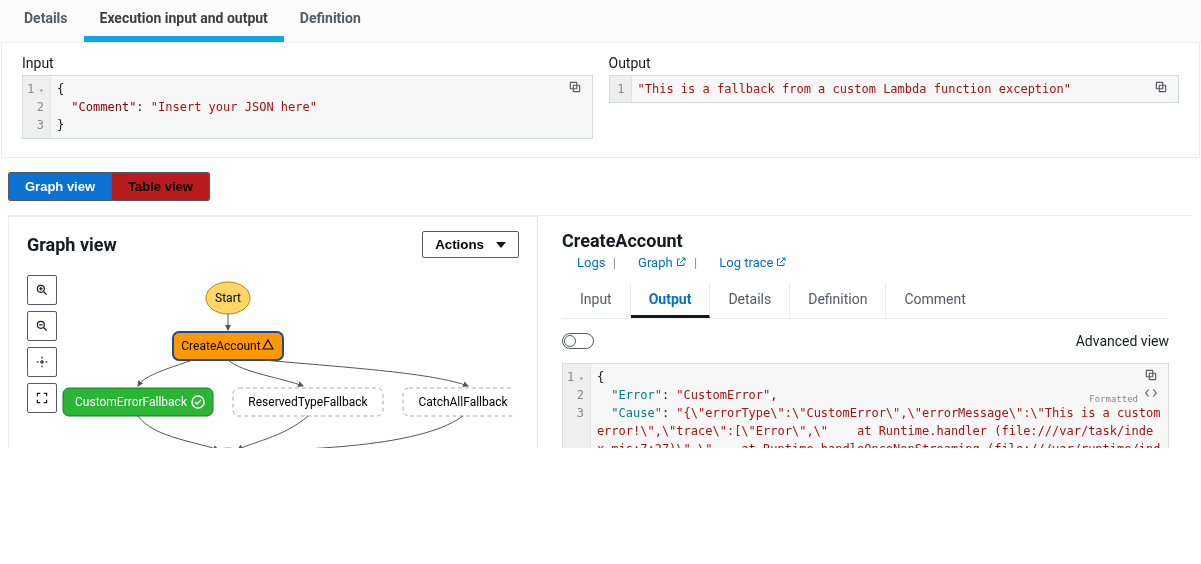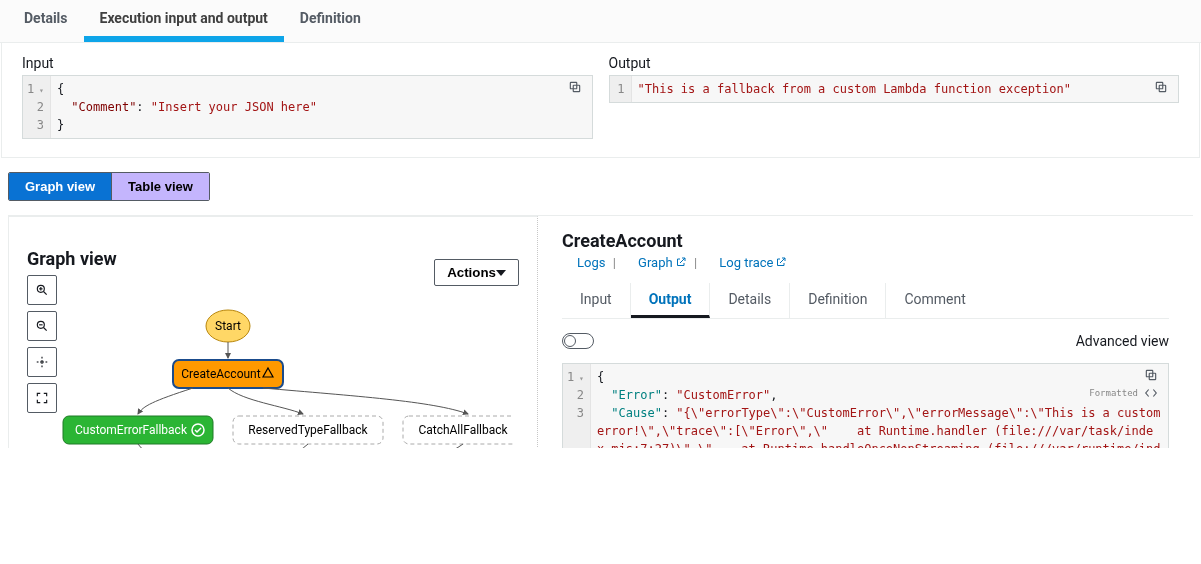--- a/index.html
+++ b/index.html
@@ -29,7 +29,7 @@
 
 .view-toggle-row { padding: 14px 8px; }
 .btn-group { display: inline-flex; border: 1px solid #545b64; border-radius: 2px; overflow: hidden; }
-.btn-group .btn { padding: 6px 16px; font-weight: 700; font-size: 13px; background: #c4b5fd; cursor: pointer; border: none; }
+.btn-group .btn { padding: 6px 16px; font-weight: 700; font-size: 13px; background: #b91c1c; cursor: pointer; border: none; }
 .btn-group .btn.active { background: #0972d3; color: #fff; }
 .btn-group .btn + .btn { border-left: 1px solid #545b64; }
 

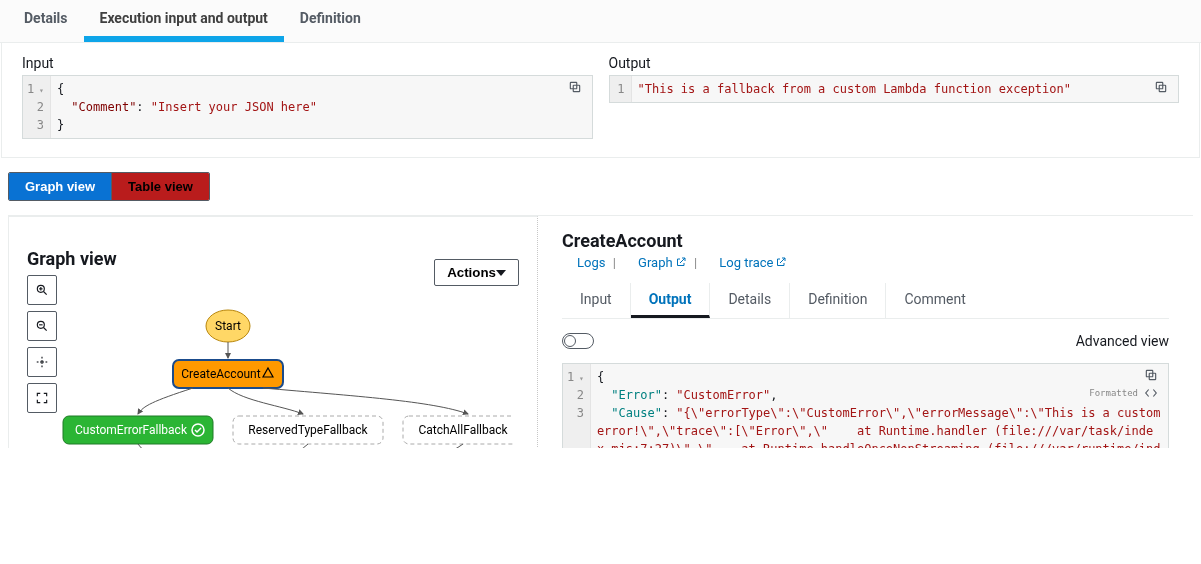--- a/index.html
+++ b/index.html
@@ -40,7 +40,7 @@
 
 .panel-header { display: flex; justify-content: space-between; align-items: center; margin-bottom: 14px; }
 .panel-title { font-size: 18px; font-weight: 700; }
-.actions-btn { border: 1px solid #545b64; background: #fff; padding: 5px 12px; font-weight: 700; border-radius: 2px; display: inline-flex; align-items: center; gap: 0; cursor: pointer; margin-top: 28px; }
+.actions-btn { border: 1px solid #545b64; background: #fff; padding: 5px 12px; font-weight: 700; border-radius: 2px; display: inline-flex; align-items: center; gap: 12px; cursor: pointer; }
 .actions-btn .tri { border-left: 5px solid transparent; border-right: 5px solid transparent; border-top: 6px solid #16191f; }
 
 

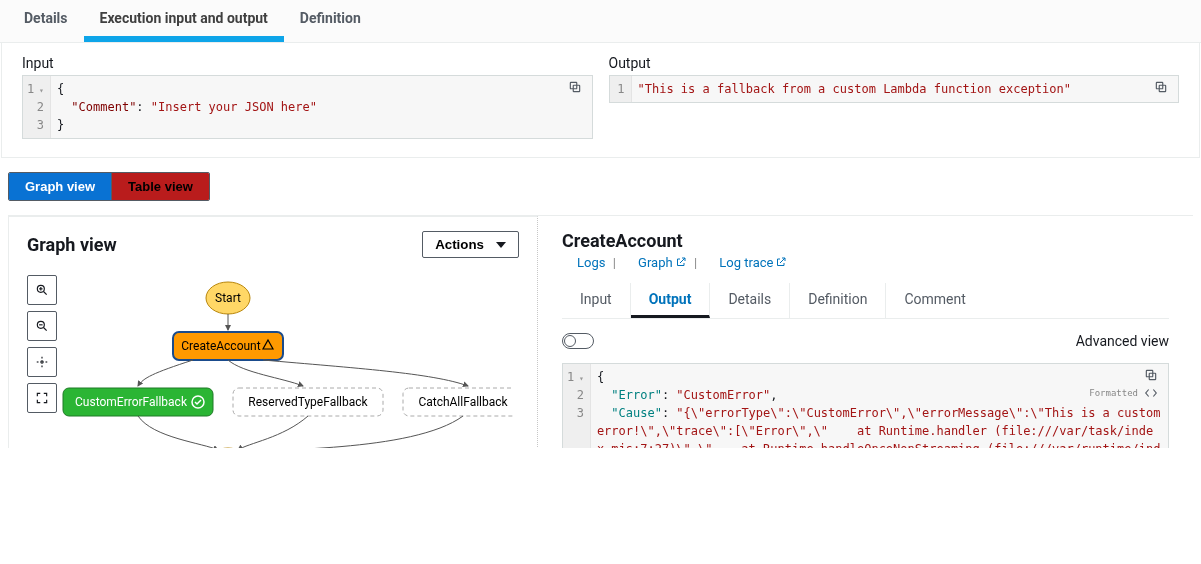--- a/index.html
+++ b/index.html
@@ -70,7 +70,7 @@
 .output-code { position: relative; border: 1px solid #d5dbdb; background: #f7f7f7; display: flex; font-family: Consolas, Monaco, monospace; font-size: 12px; }
 .output-code .code-body { line-height: 18px; }
 .wline { white-space: pre-wrap; word-break: break-all; }
-.fmt-label { position: absolute; right: 30px; top: 24px; font-size: 9px; color: #888; }
+.fmt-label { position: absolute; right: 30px; top: 30px; font-size: 9px; color: #888; }
 .fmt-icon { position: absolute; right: 10px; top: 22px; color: #545b64; cursor: pointer; }
 .fmt-icon svg { width: 14px; height: 14px; }
 

